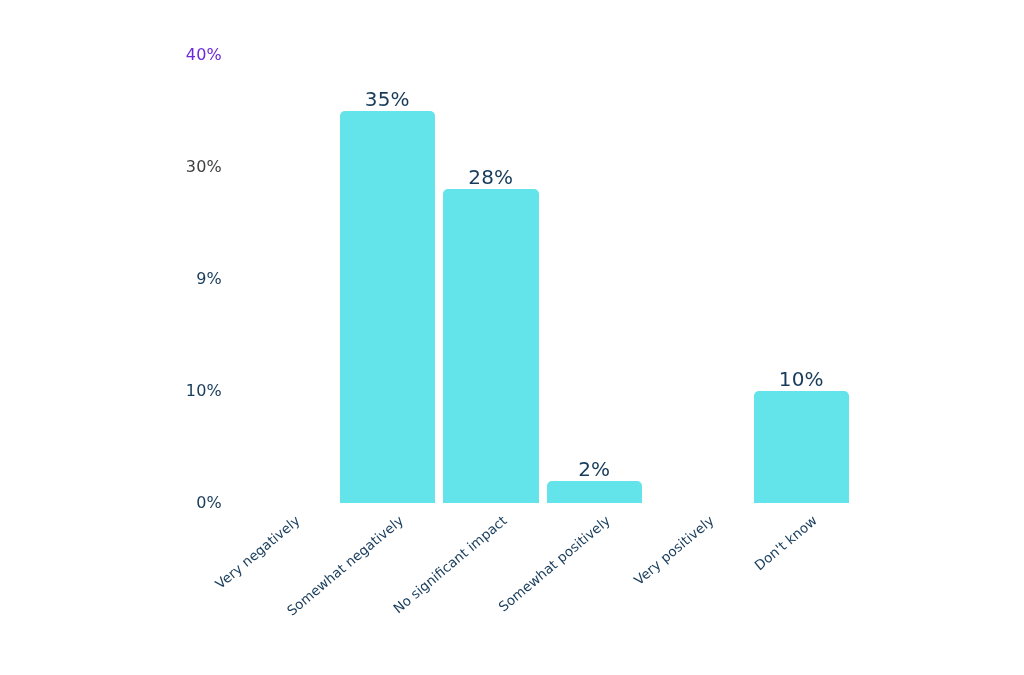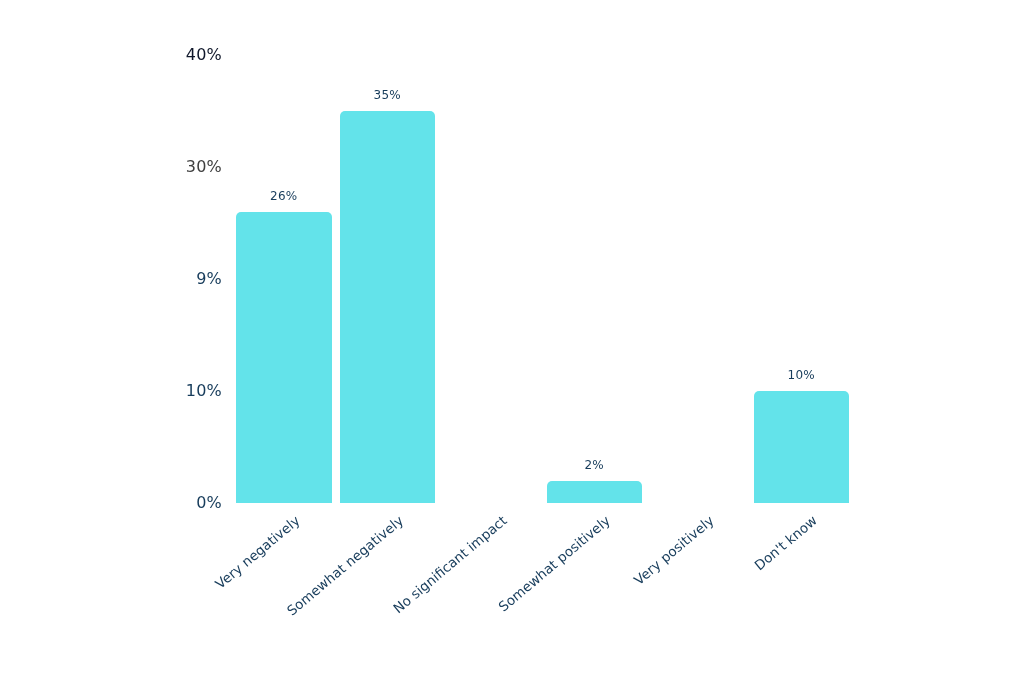--- a/index.html
+++ b/index.html
@@ -104,7 +104,7 @@
       <div class="y-tick-label" style="top: 391px; color: rgb(23, 60, 91);">10%</div>
       <div class="y-tick-label" style="top: 279px; color: rgb(23, 60, 91);">9%</div>
       <div class="y-tick-label" style="top: 167px; color: #404040;">30%</div>
-      <div class="y-tick-label" style="top: 55px; color: #0f172a;">40%</div>
+      <div class="y-tick-label" style="top: 55px; color: #6d28d9;">40%</div>
     </div>
   <div id="plot-area">
       <div class="bar-group" style="left: 0px; width: 103.5px;">

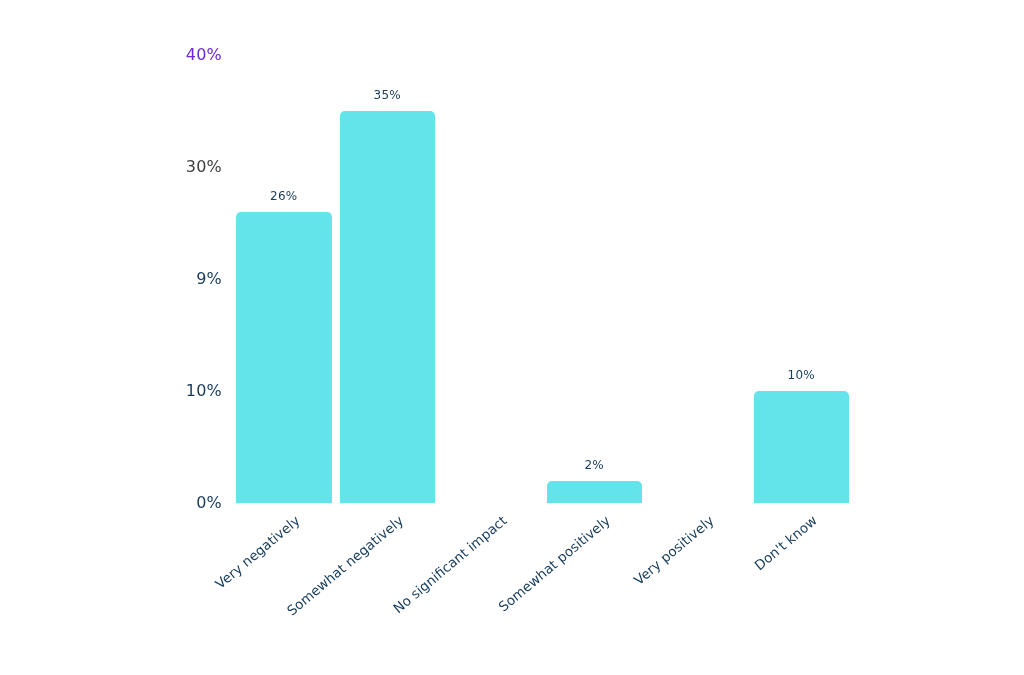--- a/index.html
+++ b/index.html
@@ -69,7 +69,7 @@
     left: 0;
     right: 0;
     text-align: center;
-    font-size: 12px;
+    font-size: 20px;
     color: #173C5B;
     letter-spacing: 0.2px;
     white-space: nowrap;

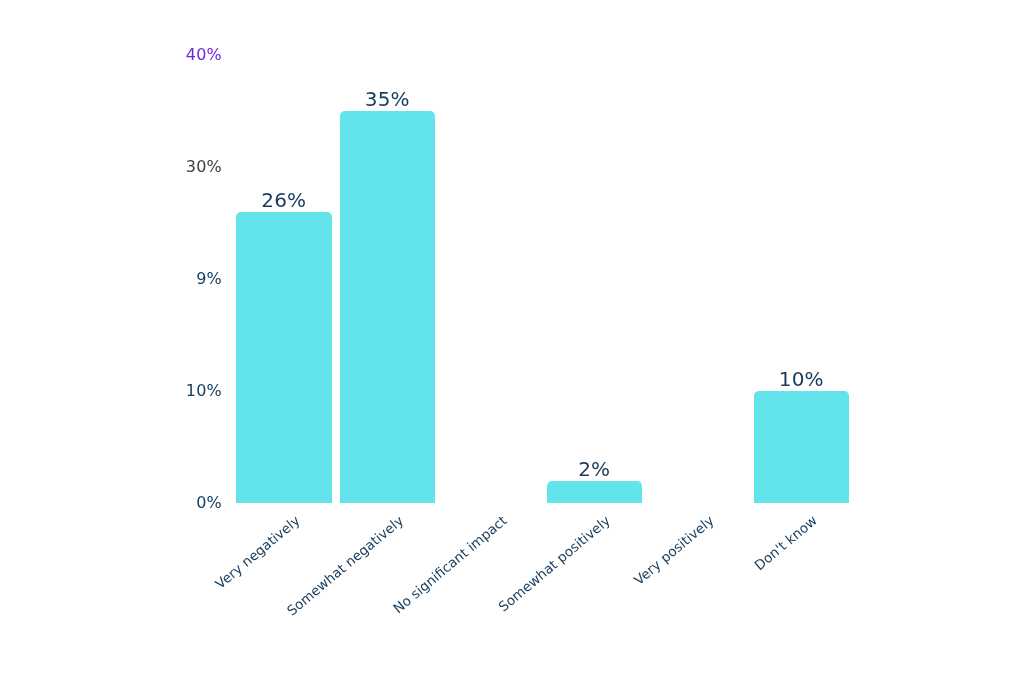--- a/index.html
+++ b/index.html
@@ -121,6 +121,10 @@
       <div class="cat-label-wrap" style="left: 169.25px;">
         <div class="cat-label" style="color: rgb(23, 60, 91);">Somewhat negatively</div>
       </div>
+      <div class="bar-group" style="left: 207px; width: 103.5px;">
+        <div class="bar" style="top: 189.4px; height: 313.6px; background: rgb(99, 227, 234);"></div>
+        <div class="bar-value" style="top: 167.4px; color: rgb(23, 60, 91);">28%</div>
+      </div>
       <div class="cat-label-wrap" style="left: 272.75px;">
         <div class="cat-label" style="color: rgb(23, 60, 91);">No significant impact</div>
       </div>

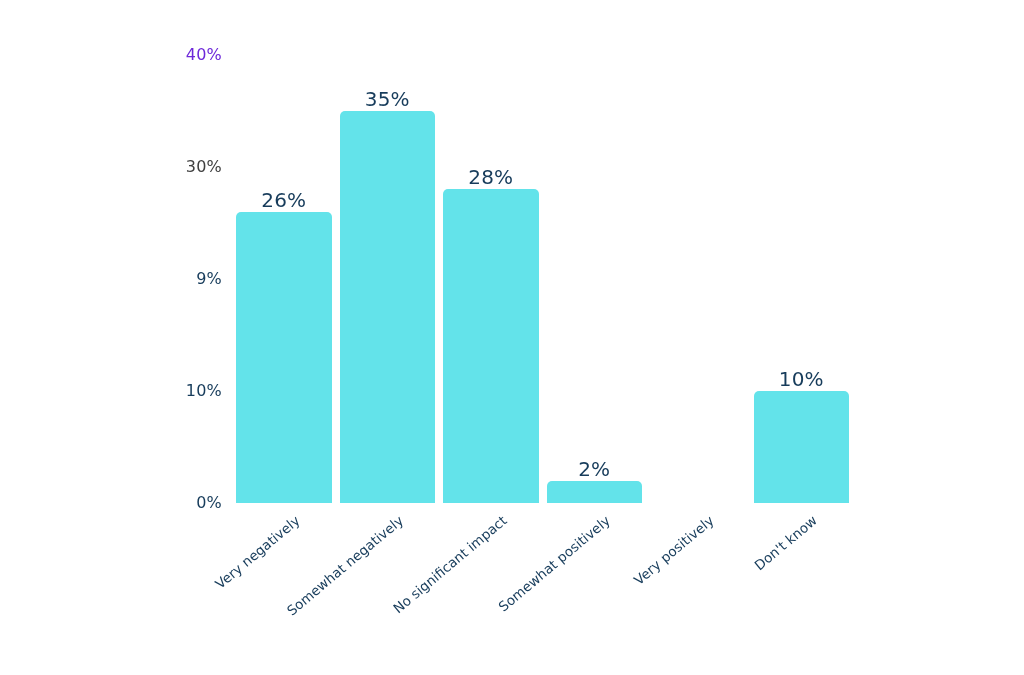--- a/index.html
+++ b/index.html
@@ -107,10 +107,6 @@
       <div class="y-tick-label" style="top: 55px; color: #6d28d9;">40%</div>
     </div>
   <div id="plot-area">
-      <div class="bar-group" style="left: 0px; width: 103.5px;">
-        <div class="bar" style="top: 211.8px; height: 291.2px; background: rgb(99, 227, 234);"></div>
-        <div class="bar-value" style="top: 189.8px; color: rgb(23, 60, 91);">26%</div>
-      </div>
       <div class="cat-label-wrap" style="left: 65.75px;">
         <div class="cat-label" style="color: rgb(23, 60, 91);">Very negatively</div>
       </div>

